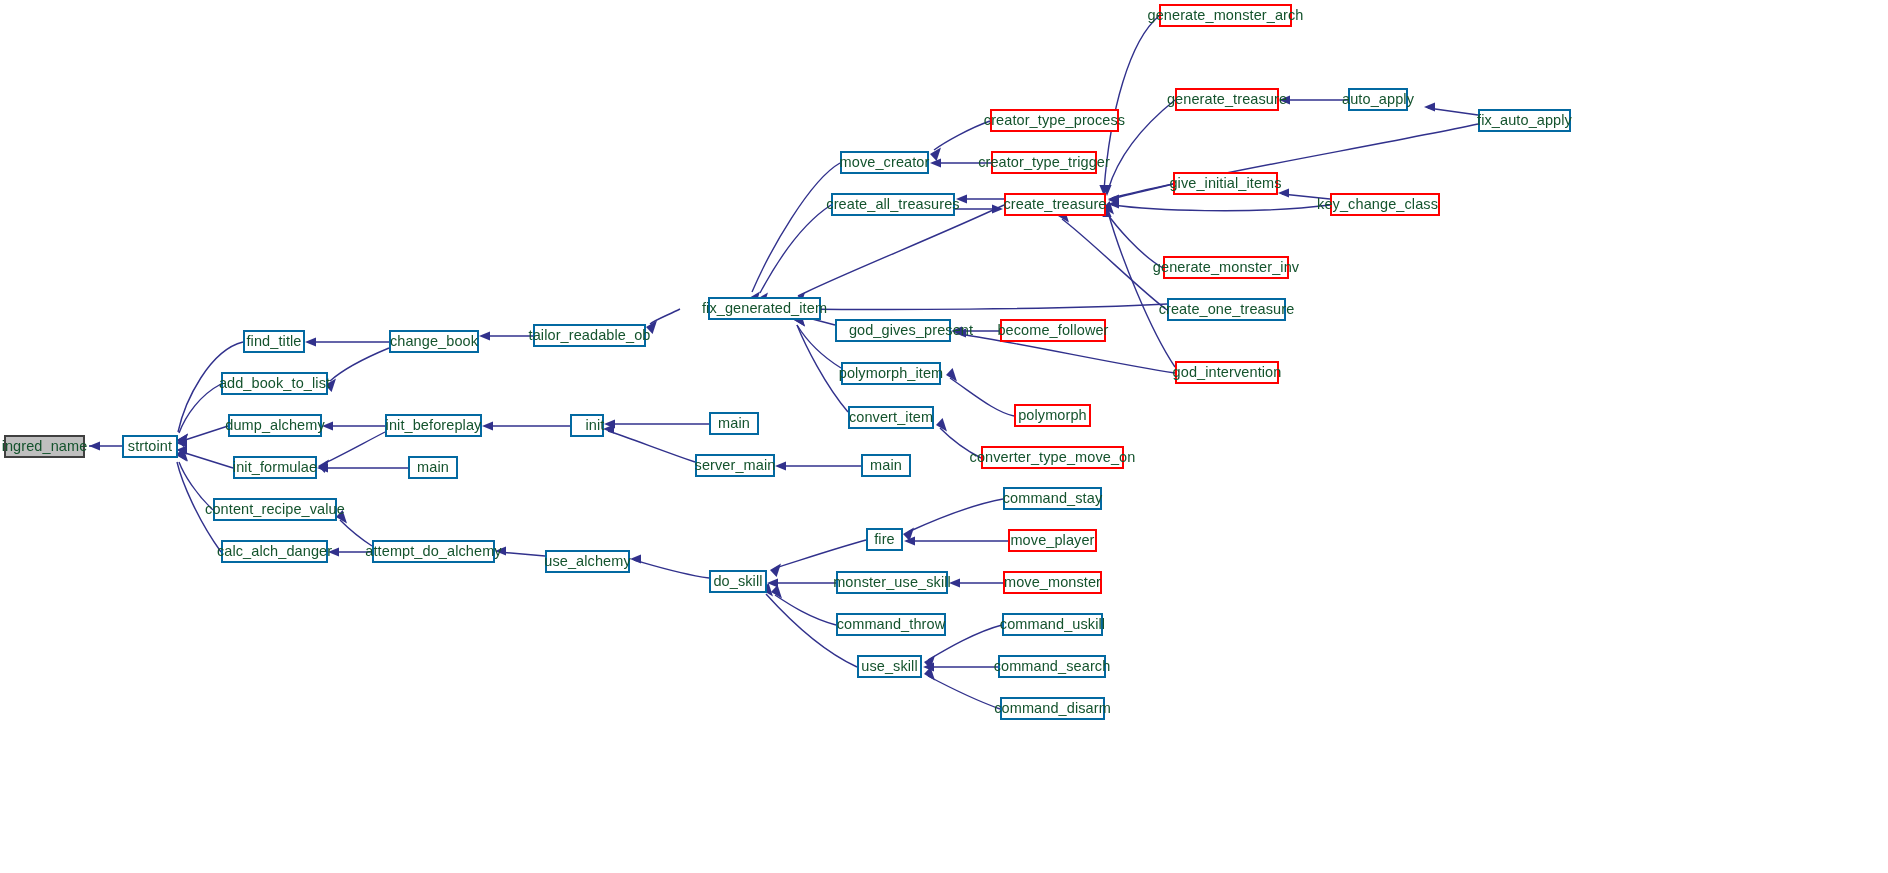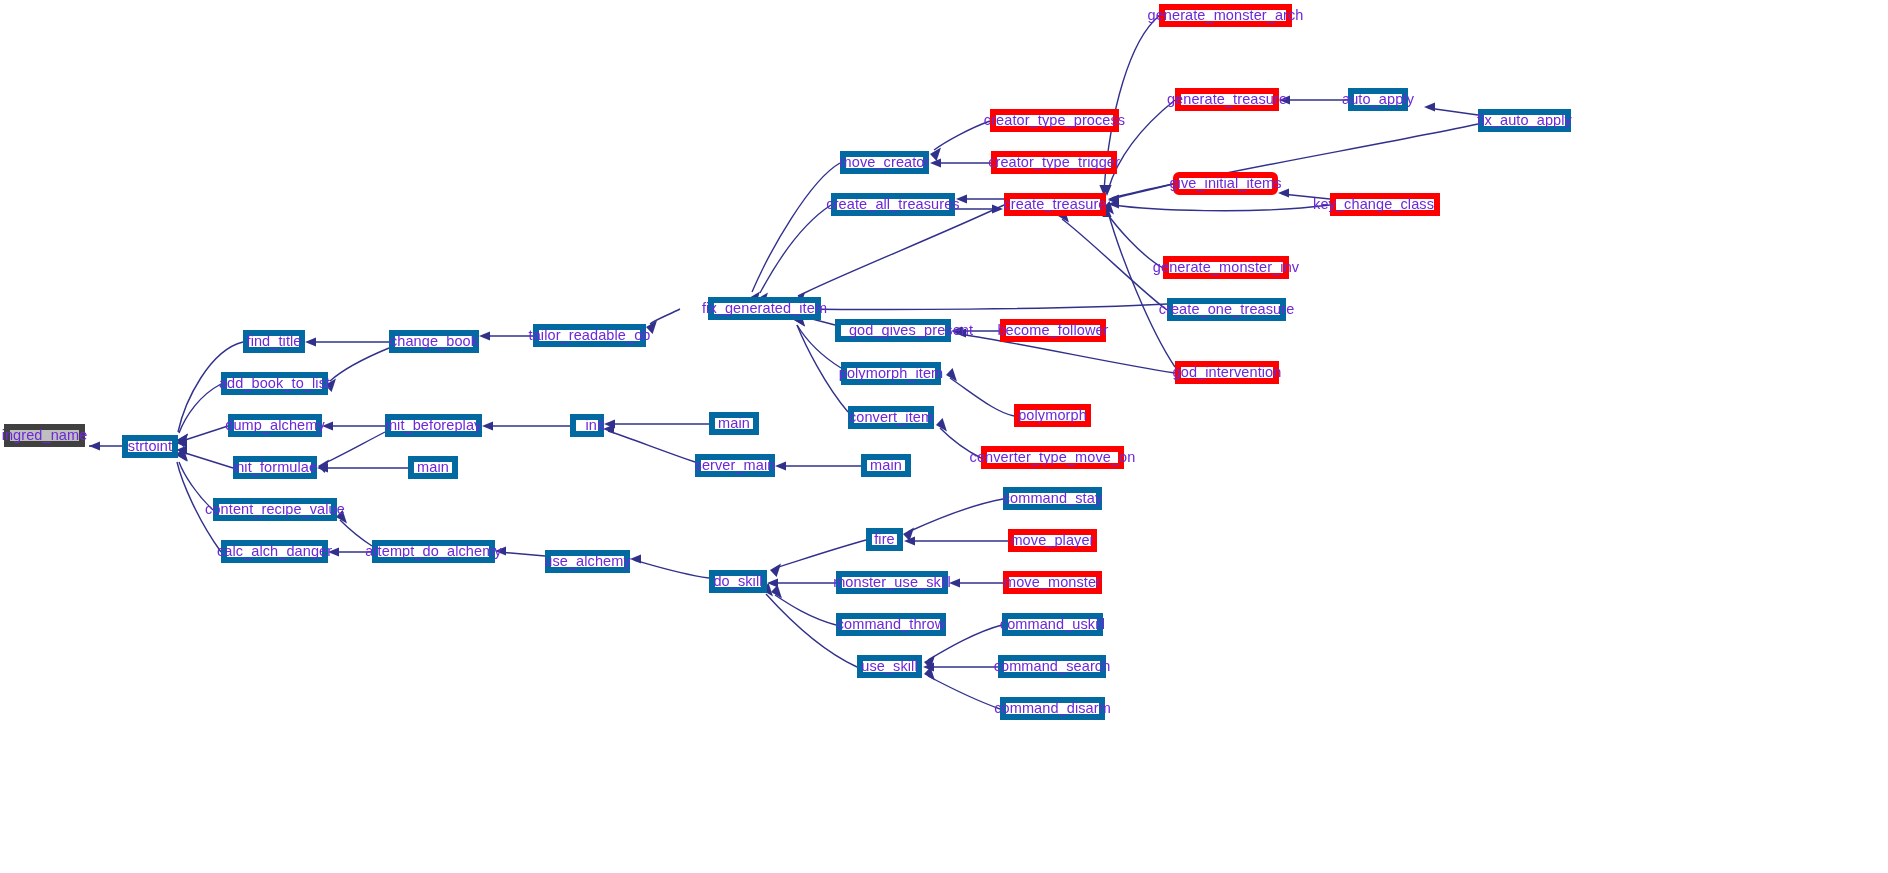--- a/index.html
+++ b/index.html
@@ -38,9 +38,9 @@
     align-items: center;
     justify-content: center;
     background: #ffffff;
-    border: 6px solid #0369a1;
+    border: 2px solid #0369a1;
     font-size: 14.5px;
-    color: #6d28d9;
+    color: #14532d;
     line-height: 1;
     white-space: nowrap;
     letter-spacing: 0.1px;

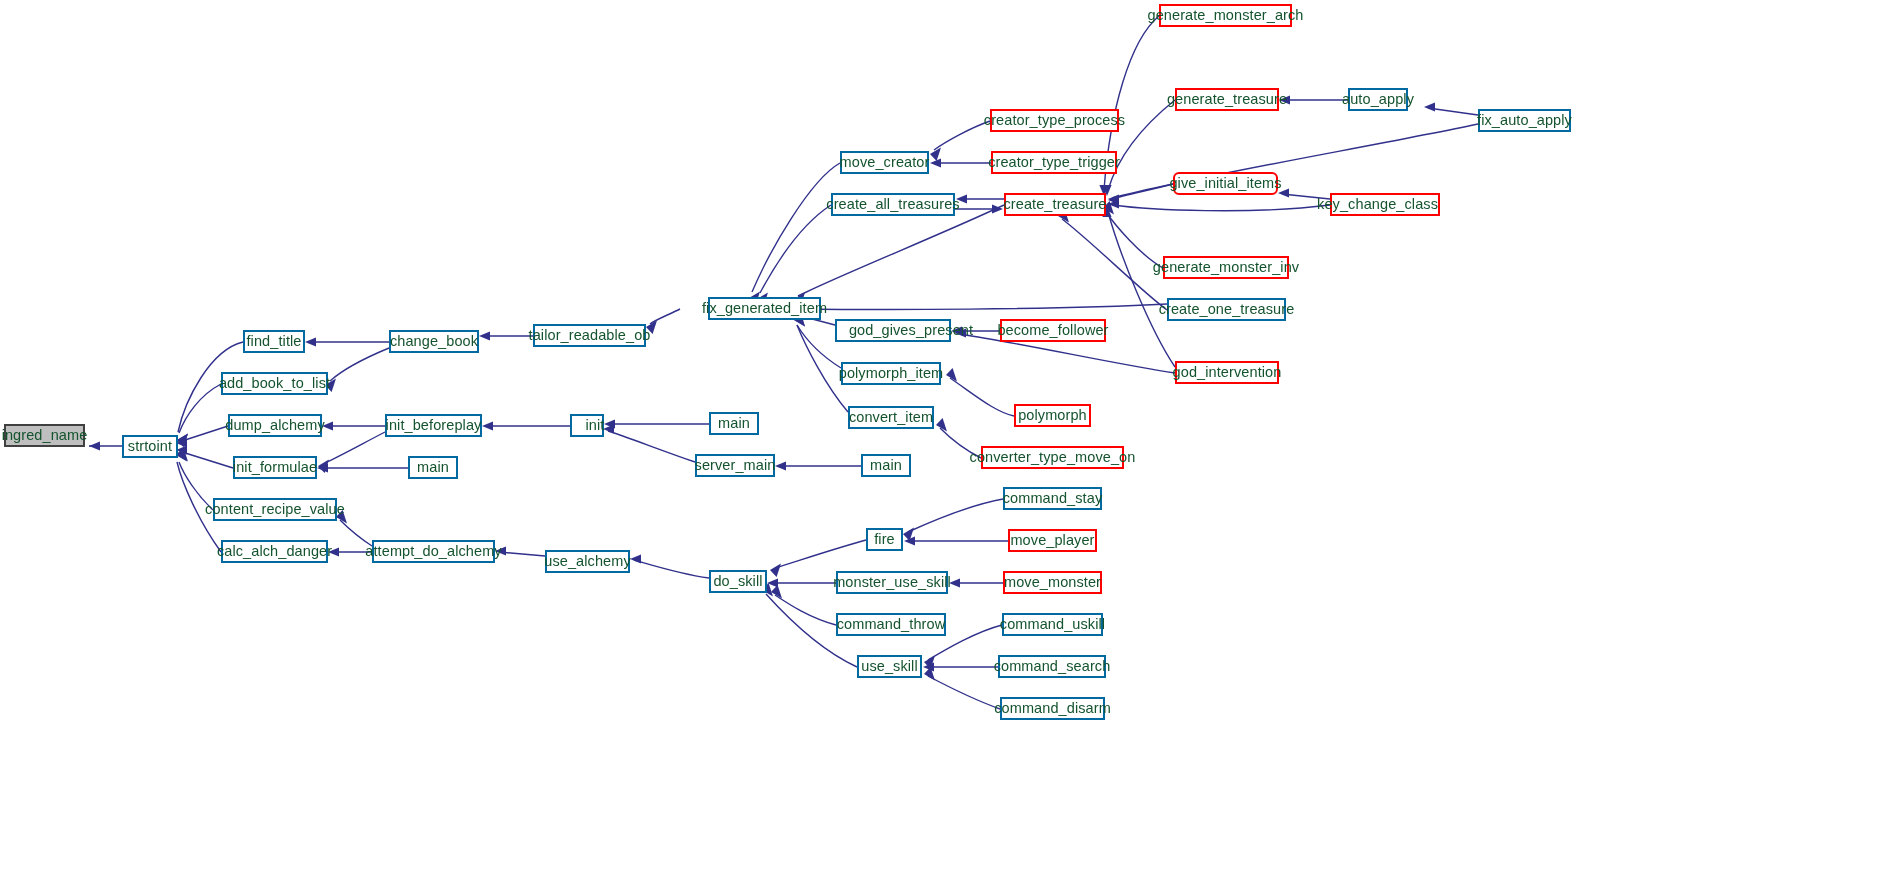--- a/index.html
+++ b/index.html
@@ -270,7 +270,7 @@
       <div class="node red" style="left: 990px; top: 109px; width: 129px; height: 23px;">
         <span class="label">creator_type_process</span>
       </div>
-      <div class="node red" style="left: 991px; top: 151px; width: 126px; height: 23px;">
+      <div class="node red" style="left: 991px; top: 151px; width: 106px; height: 23px;">
         <span class="label">creator_type_trigger</span>
       </div>
       <div class="node red" style="left: 1004px; top: 193px; width: 102px; height: 23px;">

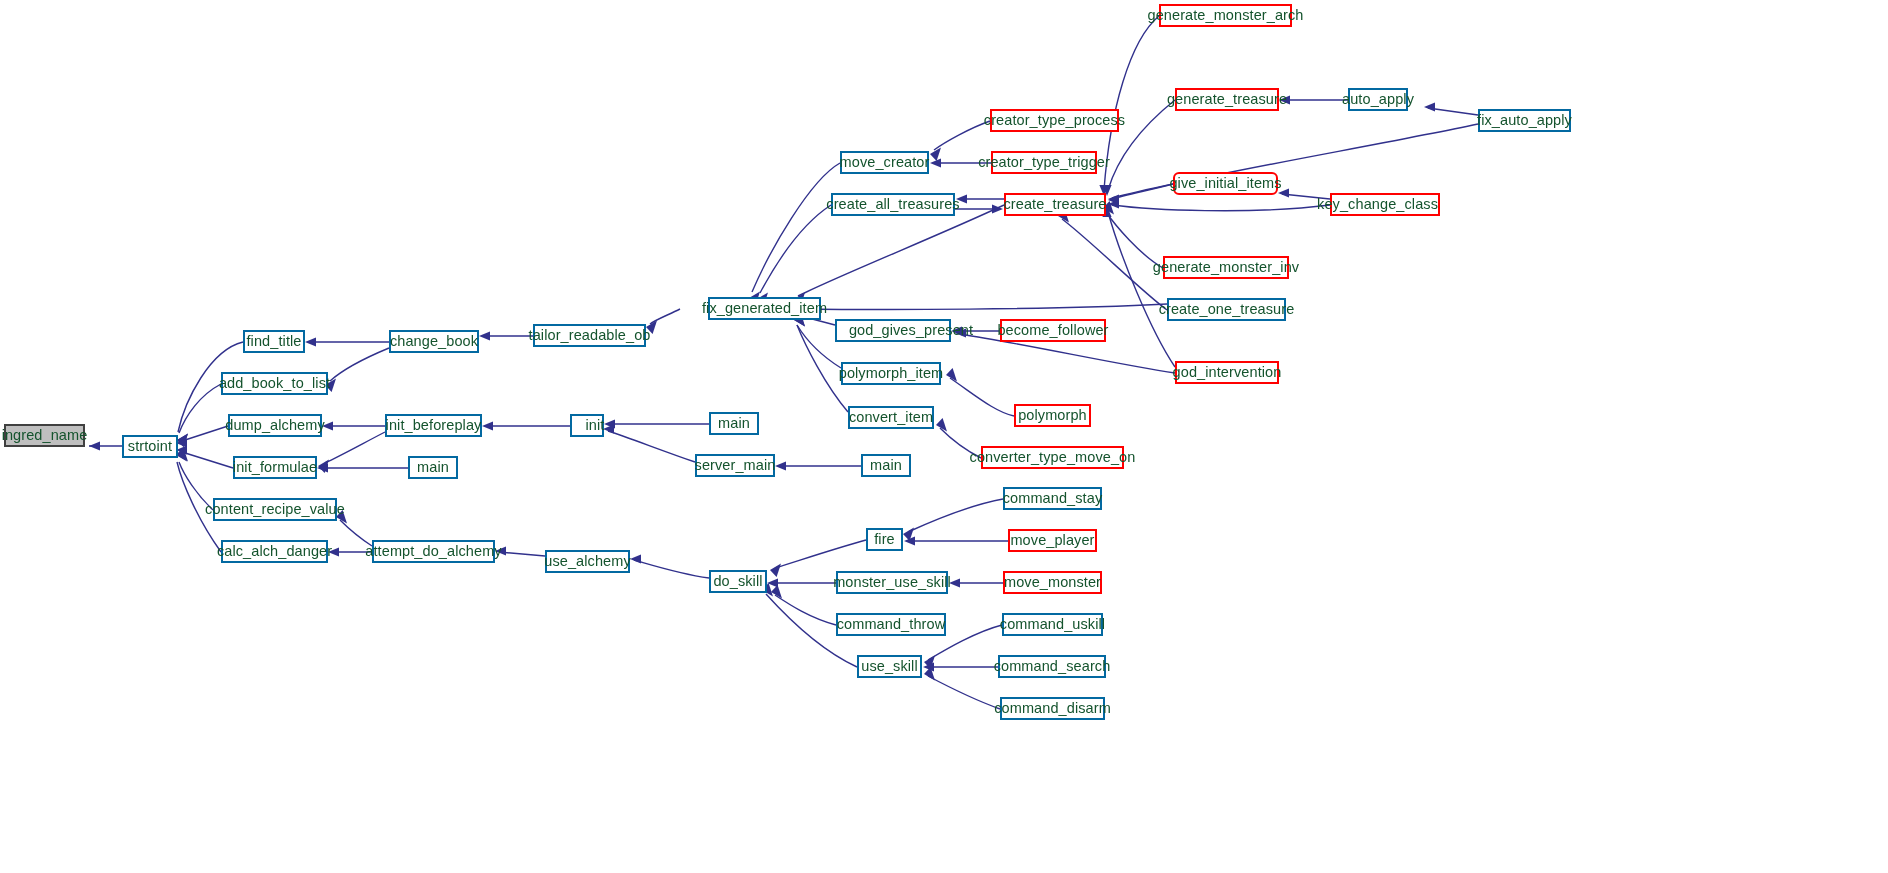--- a/index.html
+++ b/index.html
@@ -303,7 +303,7 @@
       <div class="node" style="left: 1000px; top: 697px; width: 105px; height: 23px;">
         <span class="label">command_disarm</span>
       </div>
-      <div class="node red" style="left: 1173px; top: 172px; width: 105px; height: 23px; border-radius: 6px;">
+      <div class="node red" style="left: 1173px; top: 172px; width: 105px; height: 23px;">
         <span class="label">give_initial_items</span>
       </div>
       <div class="node red" style="left: 1163px; top: 256px; width: 126px; height: 23px;">

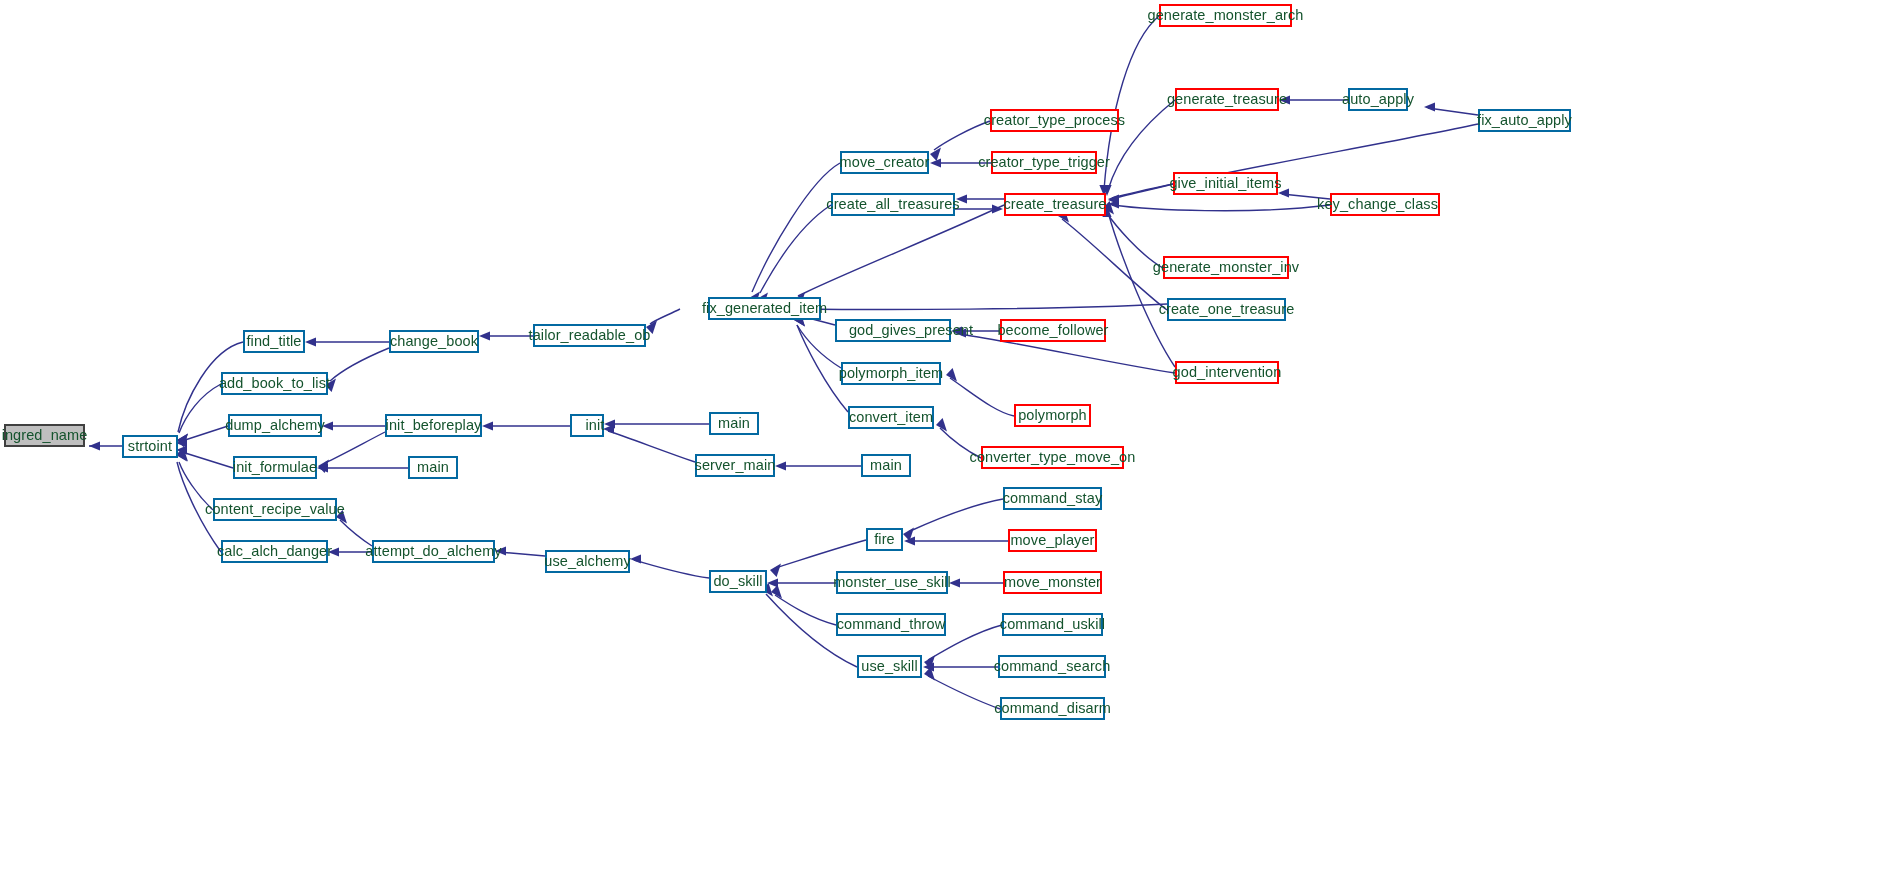--- a/index.html
+++ b/index.html
@@ -180,7 +180,7 @@
       <polygon points="924,674 935,680.6 930.6,667" fill="#31318c"></polygon>
     </svg>
   <div id="node-layer">
-      <div class="node current" style="left: 4px; top: 424px; width: 81px; height: 23px;">
+      <div class="node current" style="left: 4px; top: 435px; width: 81px; height: 23px;">
         <span class="label">ingred_name</span>
       </div>
       <div class="node" style="left: 122px; top: 435px; width: 56px; height: 23px;">

